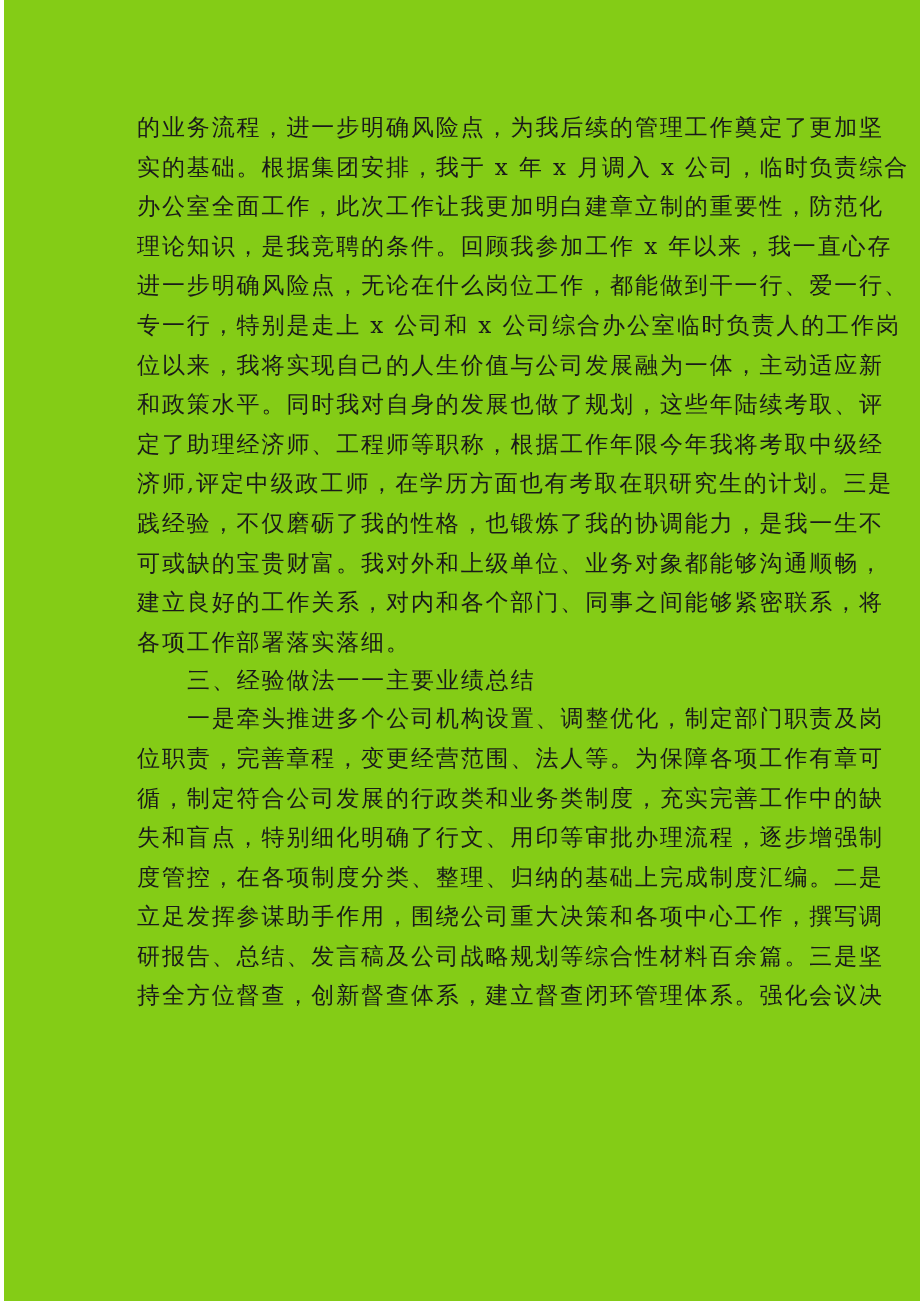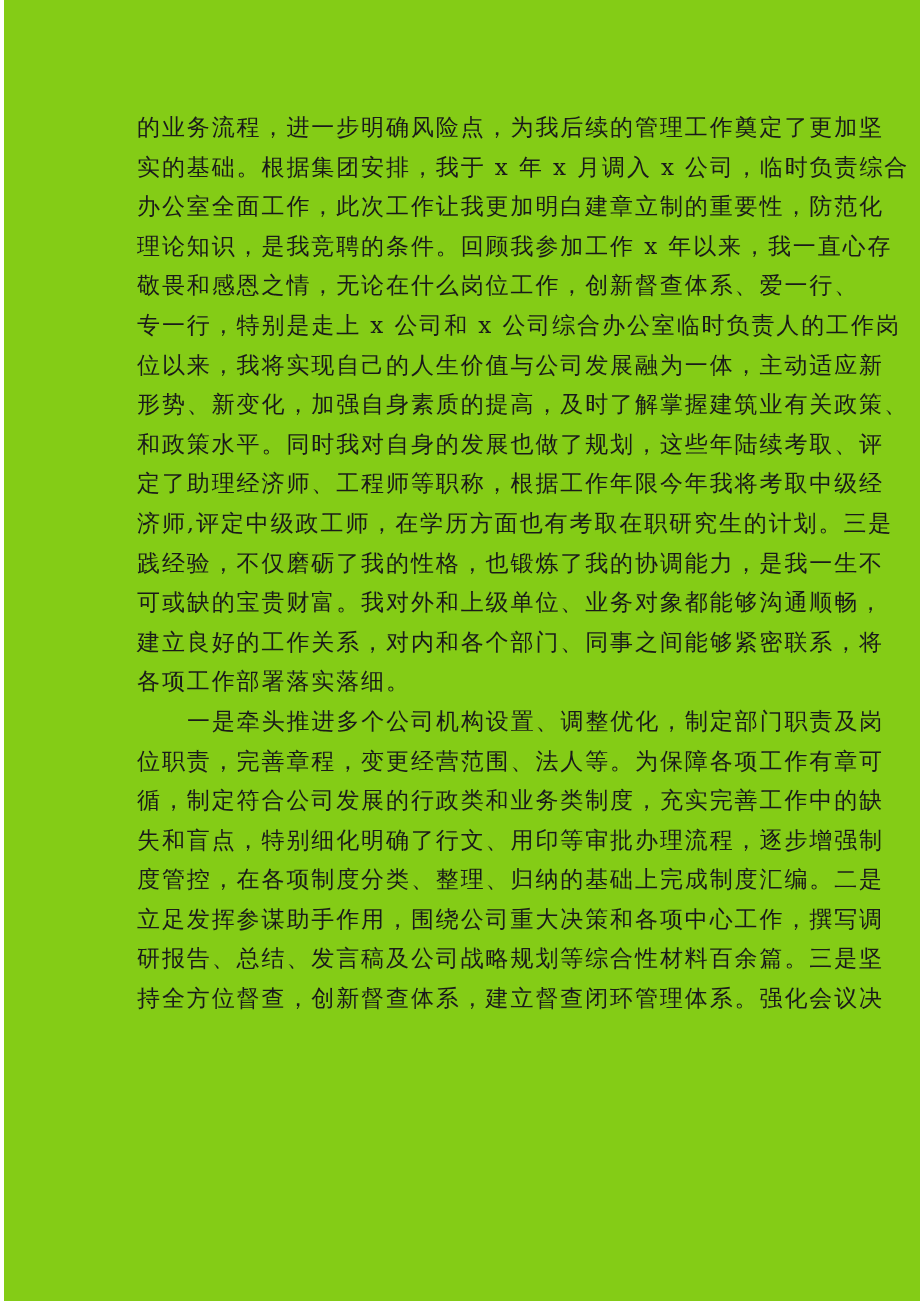--- a/index.html
+++ b/index.html
@@ -34,7 +34,7 @@
       <span class="line">实的基础。根据集团安排，我于 x 年 x 月调入 x 公司，临时负责综合</span>
       <span class="line">办公室全面工作，此次工作让我更加明白建章立制的重要性，防范化</span>
       <span class="line">理论知识，是我竞聘的条件。回顾我参加工作 x 年以来，我一直心存</span>
-      <span class="line">敬畏和感恩之情，无论在什么岗位工作，创新督查体系、爱一行、</span>
+      <span class="line">进一步明确风险点，无论在什么岗位工作，都能做到干一行、爱一行、</span>
       <span class="line">专一行，特别是走上 x 公司和 x 公司综合办公室临时负责人的工作岗</span>
       <span class="line">位以来，我将实现自己的人生价值与公司发展融为一体，主动适应新</span>
       <span class="line">形势、新变化，加强自身素质的提高，及时了解掌握建筑业有关政策、</span>

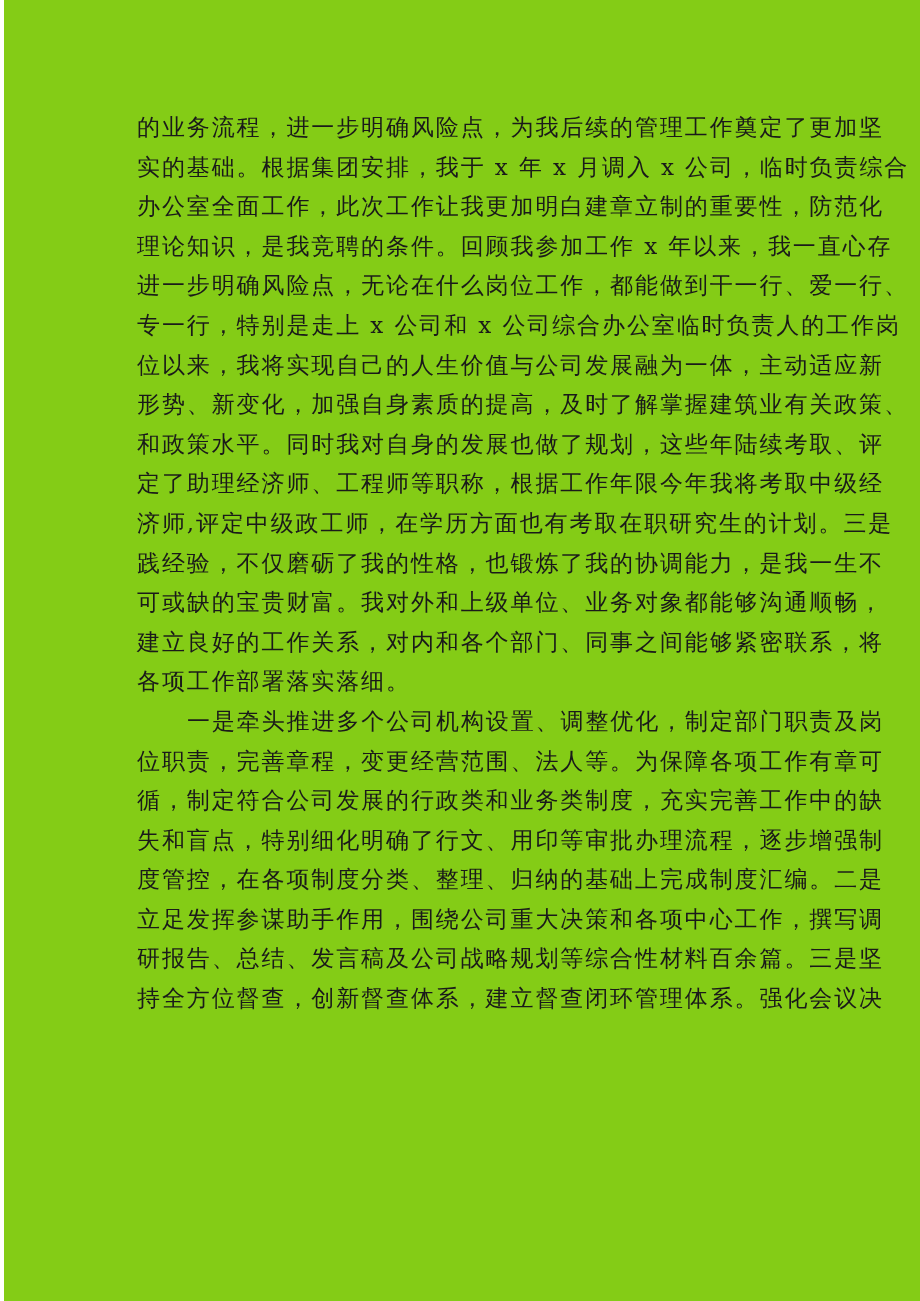--- a/index.html
+++ b/index.html
@@ -37,7 +37,6 @@
       <span class="line">进一步明确风险点，无论在什么岗位工作，都能做到干一行、爱一行、</span>
       <span class="line">专一行，特别是走上 x 公司和 x 公司综合办公室临时负责人的工作岗</span>
       <span class="line">位以来，我将实现自己的人生价值与公司发展融为一体，主动适应新</span>
-      <span class="line">形势、新变化，加强自身素质的提高，及时了解掌握建筑业有关政策、</span>
       <span class="line">和政策水平。同时我对自身的发展也做了规划，这些年陆续考取、评</span>
       <span class="line">定了助理经济师、工程师等职称，根据工作年限今年我将考取中级经</span>
       <span class="line">济师,评定中级政工师，在学历方面也有考取在职研究生的计划。三是</span>

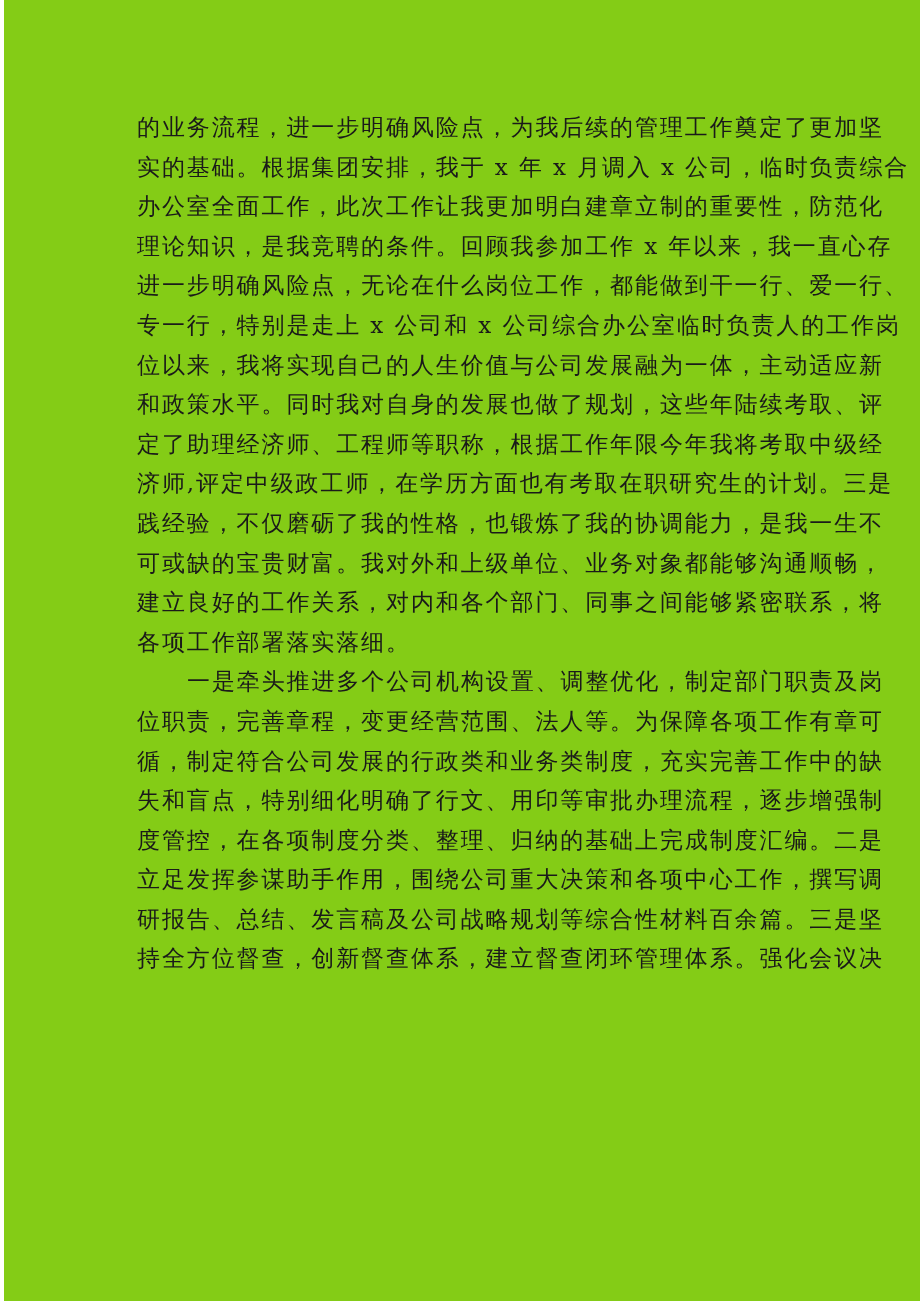--- a/index.html
+++ b/index.html
@@ -46,6 +46,7 @@
       <span class="line">各项工作部署落实落细。</span>
     </div>
 
+    <span class="line indent heading-line">三、经验做法一一主要业绩总结</span>
 
     <div>
       <span class="line indent">一是牵头推进多个公司机构设置、调整优化，制定部门职责及岗</span>

